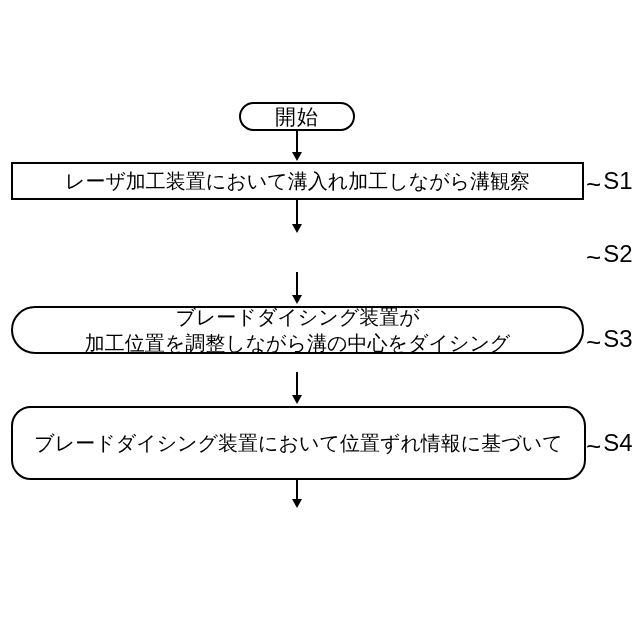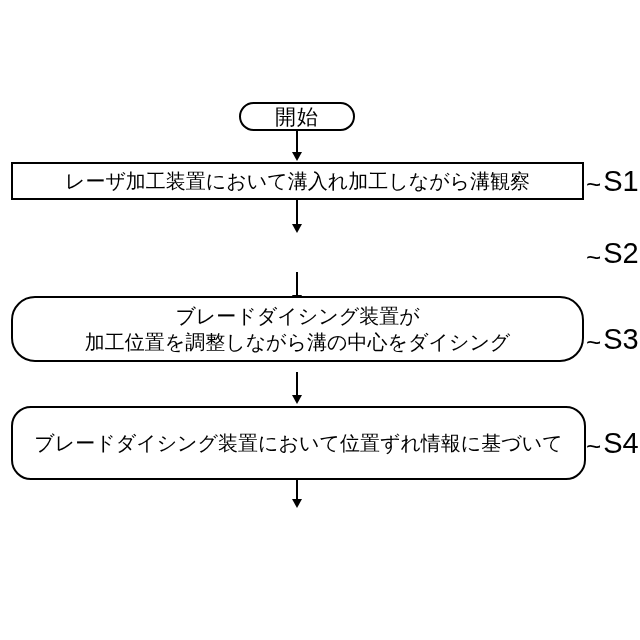--- a/index.html
+++ b/index.html
@@ -63,7 +63,7 @@
     transform: translateY(3px);
   }
   .steplabel .ref {
-    font-size: 29px;
+    font-size: 24px;
     line-height: 1;
   }
 </style>

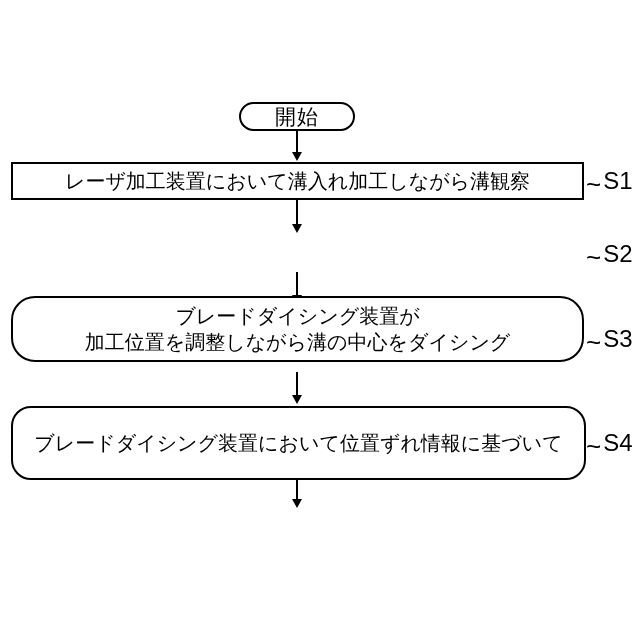--- a/index.html
+++ b/index.html
@@ -112,7 +112,7 @@
     <span class="ref">S2</span>
   </div>
 
-  <div class="stepbox" style="left:11px; top:296px; width:573px; height:66px;border-radius:24px;">
+  <div class="stepbox" style="left:11px; top:306px; width:573px; height:48px;border-radius:24px;">
     <div class="line">ブレードダイシング装置が</div>
     <div class="line">加工位置を調整しながら溝の中心をダイシング</div>
   </div>

